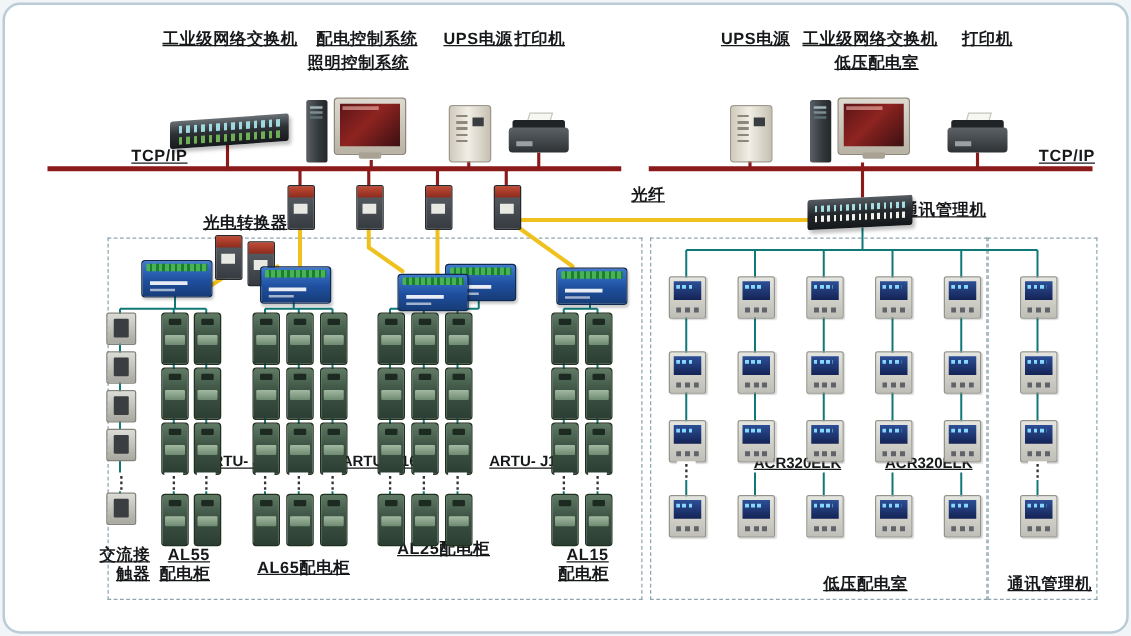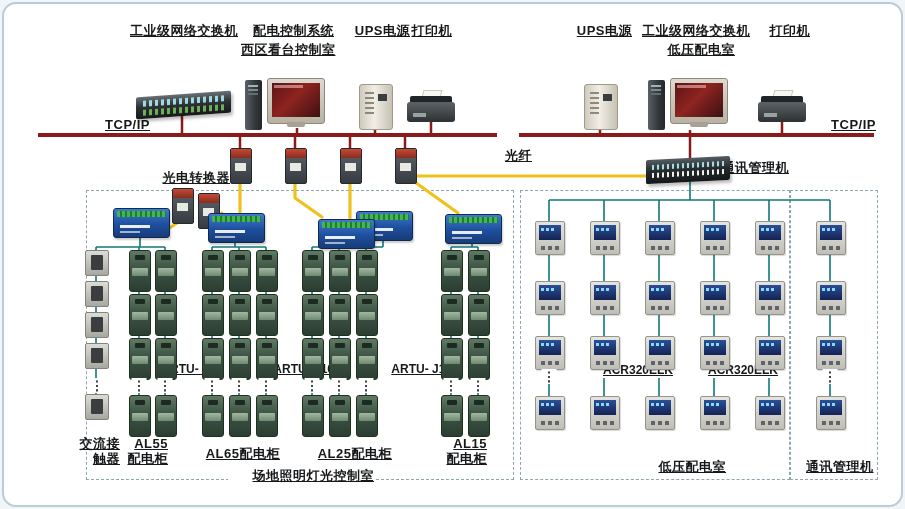--- a/index.html
+++ b/index.html
@@ -96,7 +96,7 @@
 
   <div class="lbl" style="left:118px;top:24px;width:120px">工业级网络交换机</div>
   <div class="lbl" style="left:234px;top:24px;width:100px">配电控制系统</div>
-  <div class="lbl" style="left:241px;top:43px;width:86px">西区看台控制室</div>
+  <div class="lbl" style="left:241px;top:43px;width:86px">照明控制系统</div>
   <div class="lbl" style="left:342px;top:24px;width:68px">UPS电源</div>
   <div class="lbl" style="left:404px;top:24px;width:48px">打印机</div>
   <div class="lbl" style="left:564px;top:24px;width:68px">UPS电源</div>

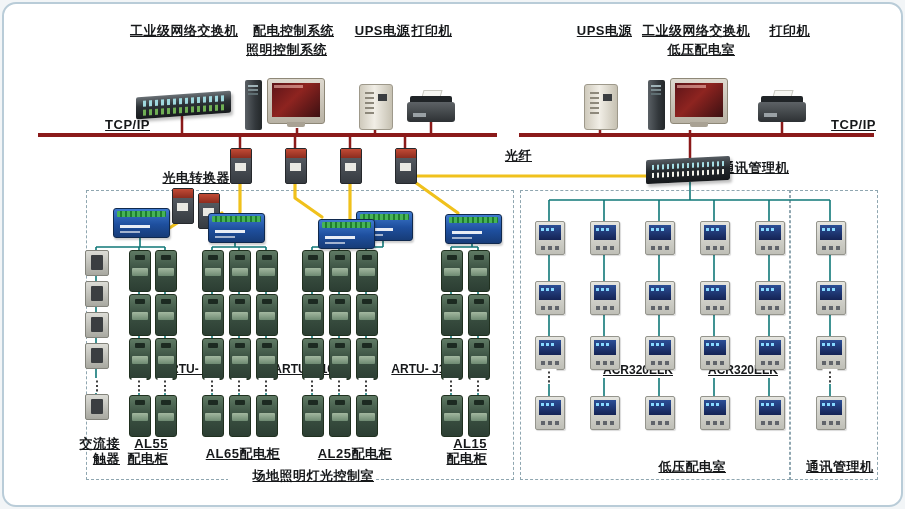--- a/index.html
+++ b/index.html
@@ -122,7 +122,7 @@
   <div class="lbl" style="left:124px;top:437px;width:44px">AL55</div>
   <div class="lbl" style="left:124px;top:452px;width:44px">配电柜</div>
   <div class="lbl" style="left:200px;top:447px;width:80px">AL65配电柜</div>
-  <div class="lbl" style="left:312px;top:447px;width:80px">AL25配电柜</div>
+  <div class="lbl" style="left:312px;top:432px;width:80px">AL25配电柜</div>
   <div class="lbl" style="left:443px;top:437px;width:44px">AL15</div>
   <div class="lbl" style="left:443px;top:452px;width:44px">配电柜</div>
 

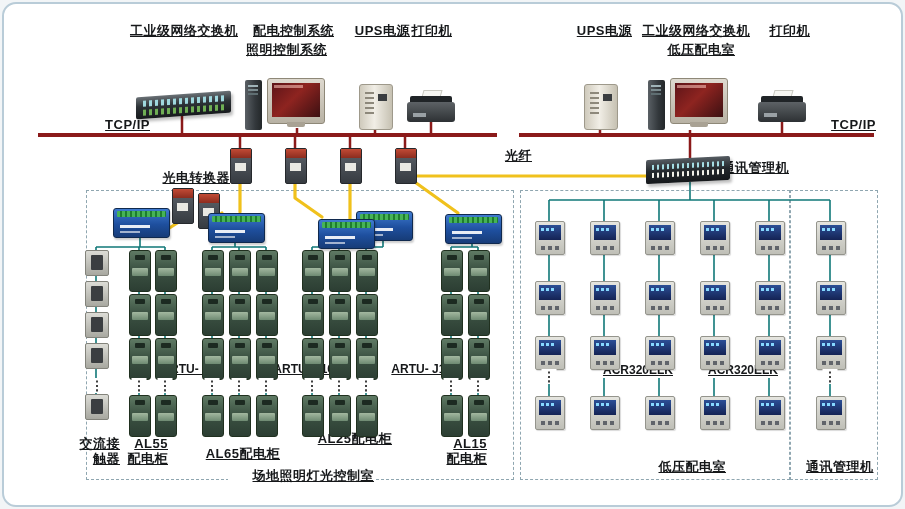--- a/index.html
+++ b/index.html
@@ -126,7 +126,6 @@
   <div class="lbl" style="left:443px;top:437px;width:44px">AL15</div>
   <div class="lbl" style="left:443px;top:452px;width:44px">配电柜</div>
 
-  <div class="lbl bg" style="left:228px;top:469px;width:146px">场地照明灯光控制室</div>
   <div class="lbl" style="left:654px;top:460px;width:72px">低压配电室</div>
   <div class="lbl" style="left:806px;top:460px;width:56px">通讯管理机</div>
 <div class="dev net-switch" style="left: 136px; top: 94px;">

